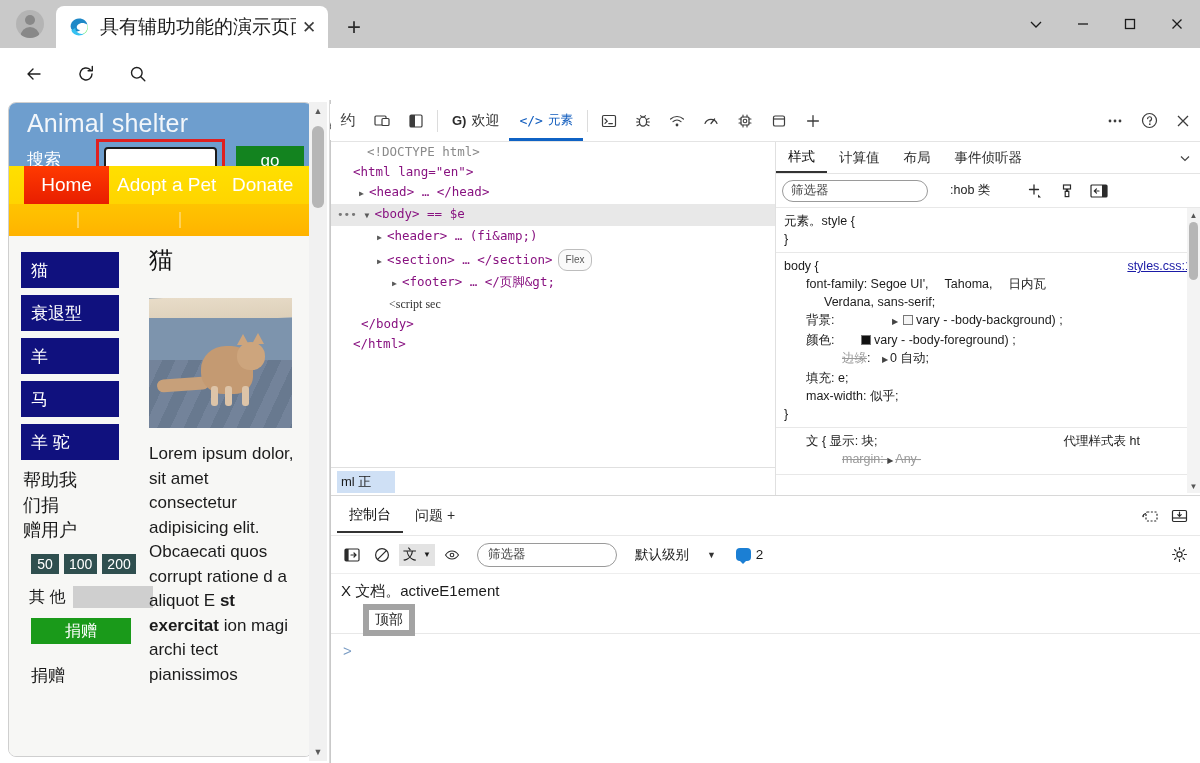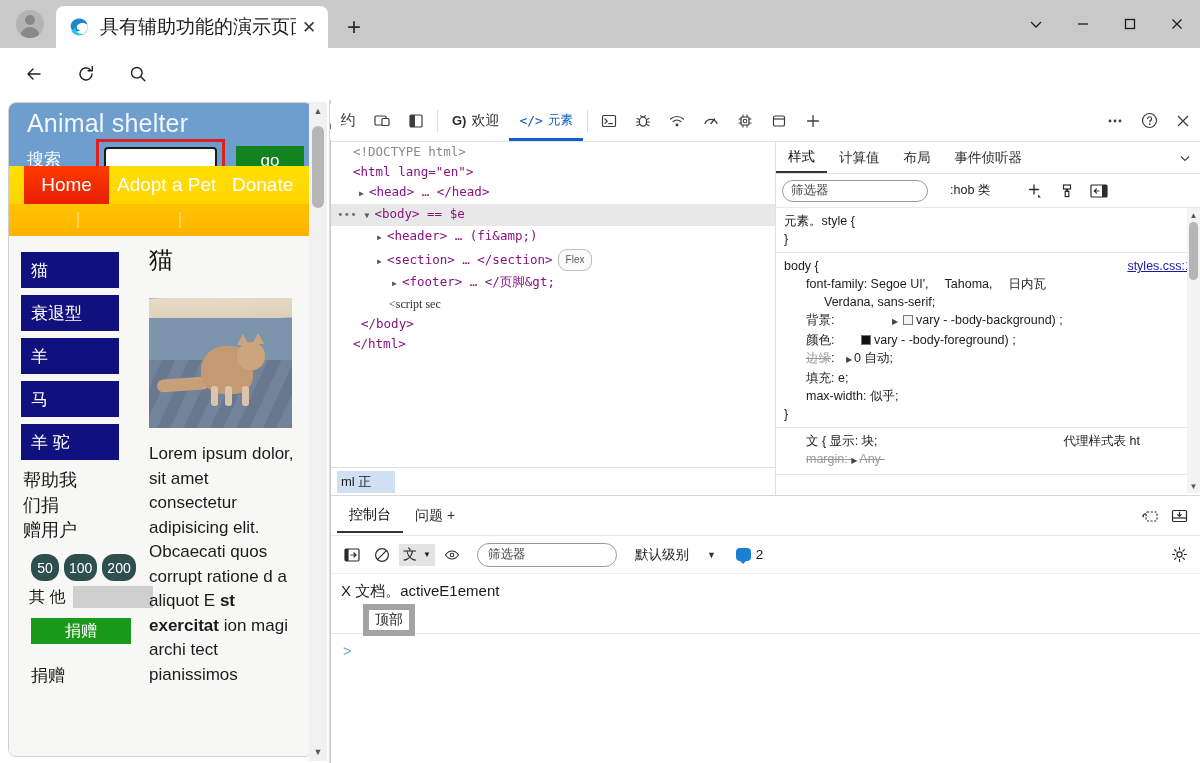--- a/index.html
+++ b/index.html
@@ -597,7 +597,7 @@
     </div>
 
     <div class="dom-pane">
-      <div class="dom-line" style="padding-left:22px;"><span class="pl" style="color:#8a8a8a;">&lt;!DOCTYPE html&gt;</span></div>
+      <div class="dom-line" style="padding-left:36px;"><span class="pl" style="color:#8a8a8a;">&lt;!DOCTYPE html&gt;</span></div>
       <div class="dom-line" style="padding-left:22px;"><span class="tg">&lt;html lang="en"&gt;</span></div>
       <div class="dom-line" style="padding-left:28px;"><span class="caret">▶</span><span class="tg">&lt;head&gt; … &lt;/head&gt;</span></div>
       <div class="dom-line sel-row" style="padding-left:6px;"><span style="color:#777;font-size:11px;">•••</span> <span class="caret">▼</span><span class="tg">&lt;body&gt; == $e</span></div>

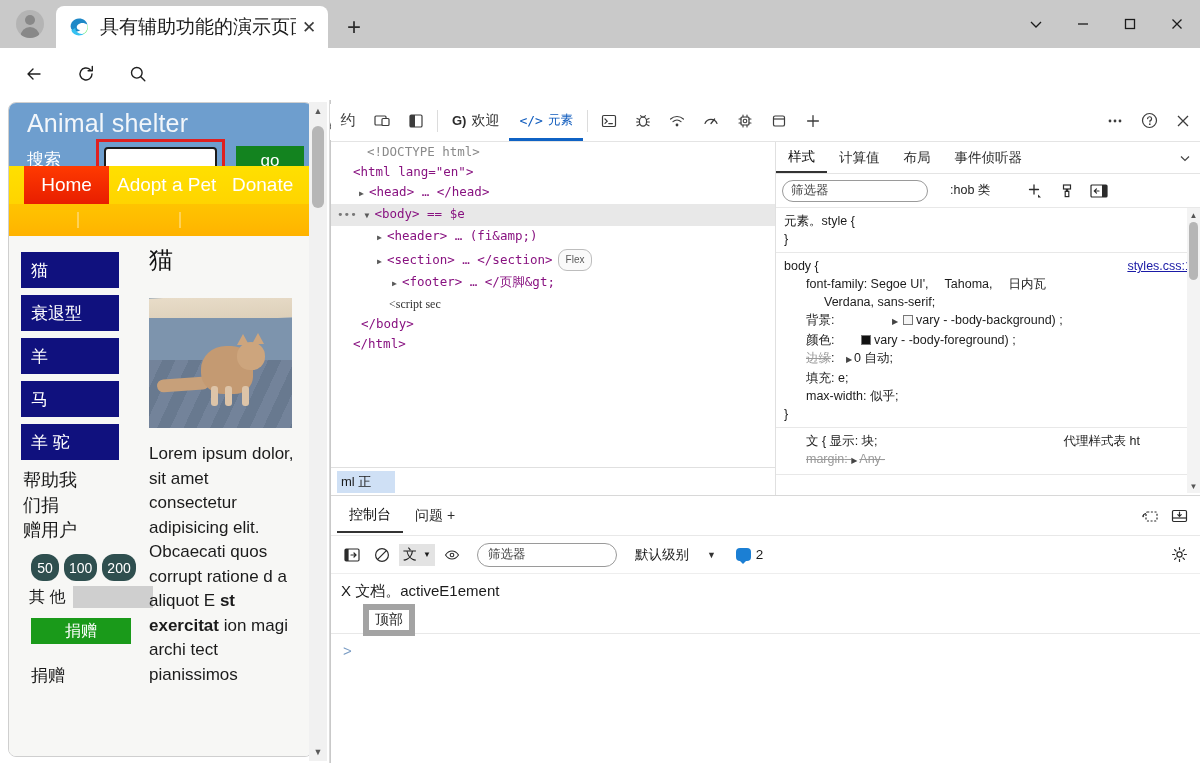--- a/index.html
+++ b/index.html
@@ -276,7 +276,7 @@
   .tri { display:inline-block; color:#444; font-size:8px; margin-right:2px; }
   .css-scroll { position:absolute; right:0; top:0; width:13px; height:285px; background:#f3f3f3; }
   .css-thumb { position:absolute; left:2px; top:14px; width:9px; height:58px; background:#b6b6b6; border-radius:5px; }
-  .strike { text-decoration:line-through; color:#9a9a9a; }
+  .strike { text-decoration:line-through; color:#9a9a9a;margin-left:36px; }
 
   .hsplit { position:absolute; left:0; top:395px; width:869px; height:1px; background:#d8d8d8; }
 

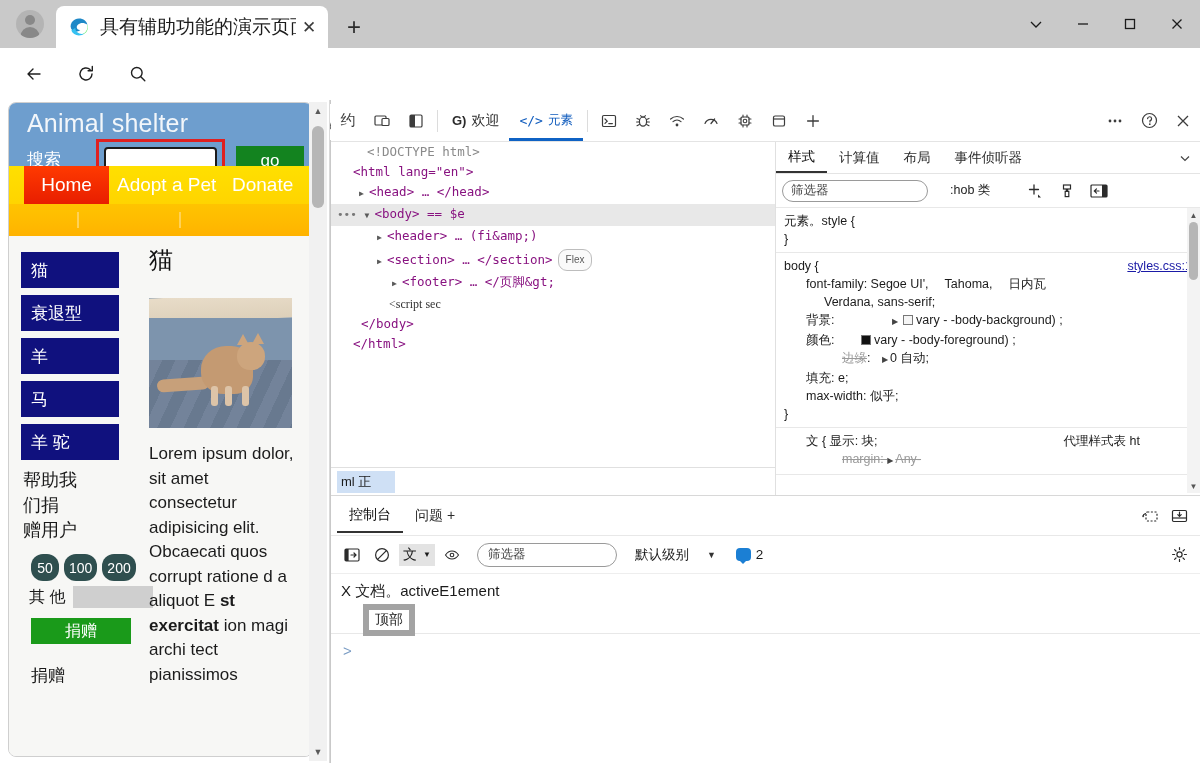--- a/index.html
+++ b/index.html
@@ -152,8 +152,8 @@
   .help-line { font-size:18px; color:#1a1a1a; line-height:25px; }
   .amounts { position:absolute; left:22px; top:318px; display:flex; gap:5px; }
   .amount-btn {
-    min-width:28px; height:27px; padding:0 5px; background:#2f4f4f; color:#ffffff;
-    font-size:14px; display:flex; align-items:center; justify-content:center;border-radius:12px;
+    min-width:28px; height:20px; padding:0 5px; background:#2f4f4f; color:#ffffff;
+    font-size:14px; display:flex; align-items:center; justify-content:center;
   }
   .other-row { position:absolute; left:20px; top:350px; display:flex; align-items:center; gap:8px; }
   .other-label { font-size:16px; color:#1a1a1a; }

